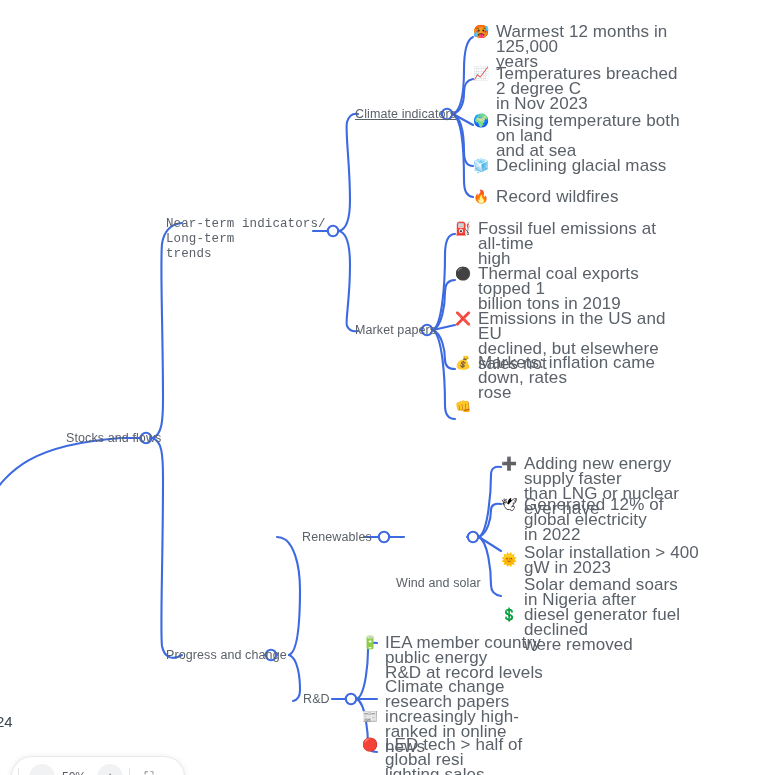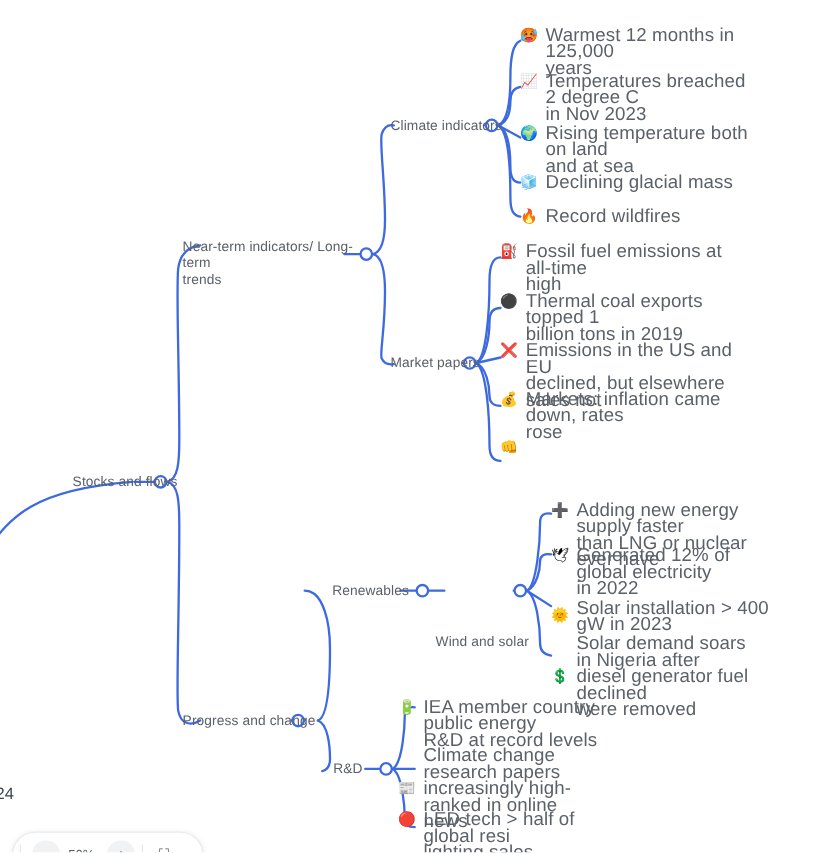--- a/index.html
+++ b/index.html
@@ -183,7 +183,7 @@
   <div class="branch-label" style="left:166px; top:217px; width:160px;">Near-term indicators/ Long-term
 trends</div>
 
-  <div class="branch-label" style="left:355px; top:107px;">Climate indicators</div>
+  <div class="branch-label" style="left:355px; top:107px;text-decoration:underline;">Climate indicators</div>
 
   <div class="branch-label" style="left:355px; top:323px;">Market papers</div>
 

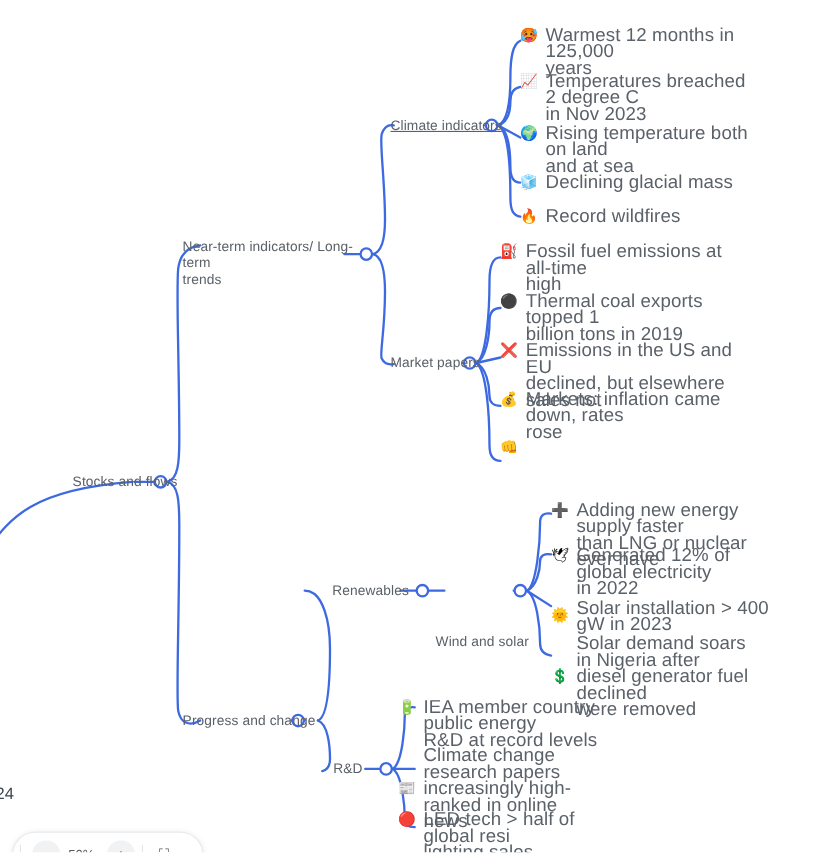--- a/index.html
+++ b/index.html
@@ -180,7 +180,7 @@
 
   <div class="branch-label" style="left:54px; top:431px;margin-left:12px;">Stocks and flows</div>
 
-  <div class="branch-label" style="left:166px; top:217px; width:160px;">Near-term indicators/ Long-term
+  <div class="branch-label" style="left:166px; top:217px; width:160px;font-family:Liberation Mono, monospace;">Near-term indicators/ Long-term
 trends</div>
 
   <div class="branch-label" style="left:355px; top:107px;text-decoration:underline;">Climate indicators</div>

